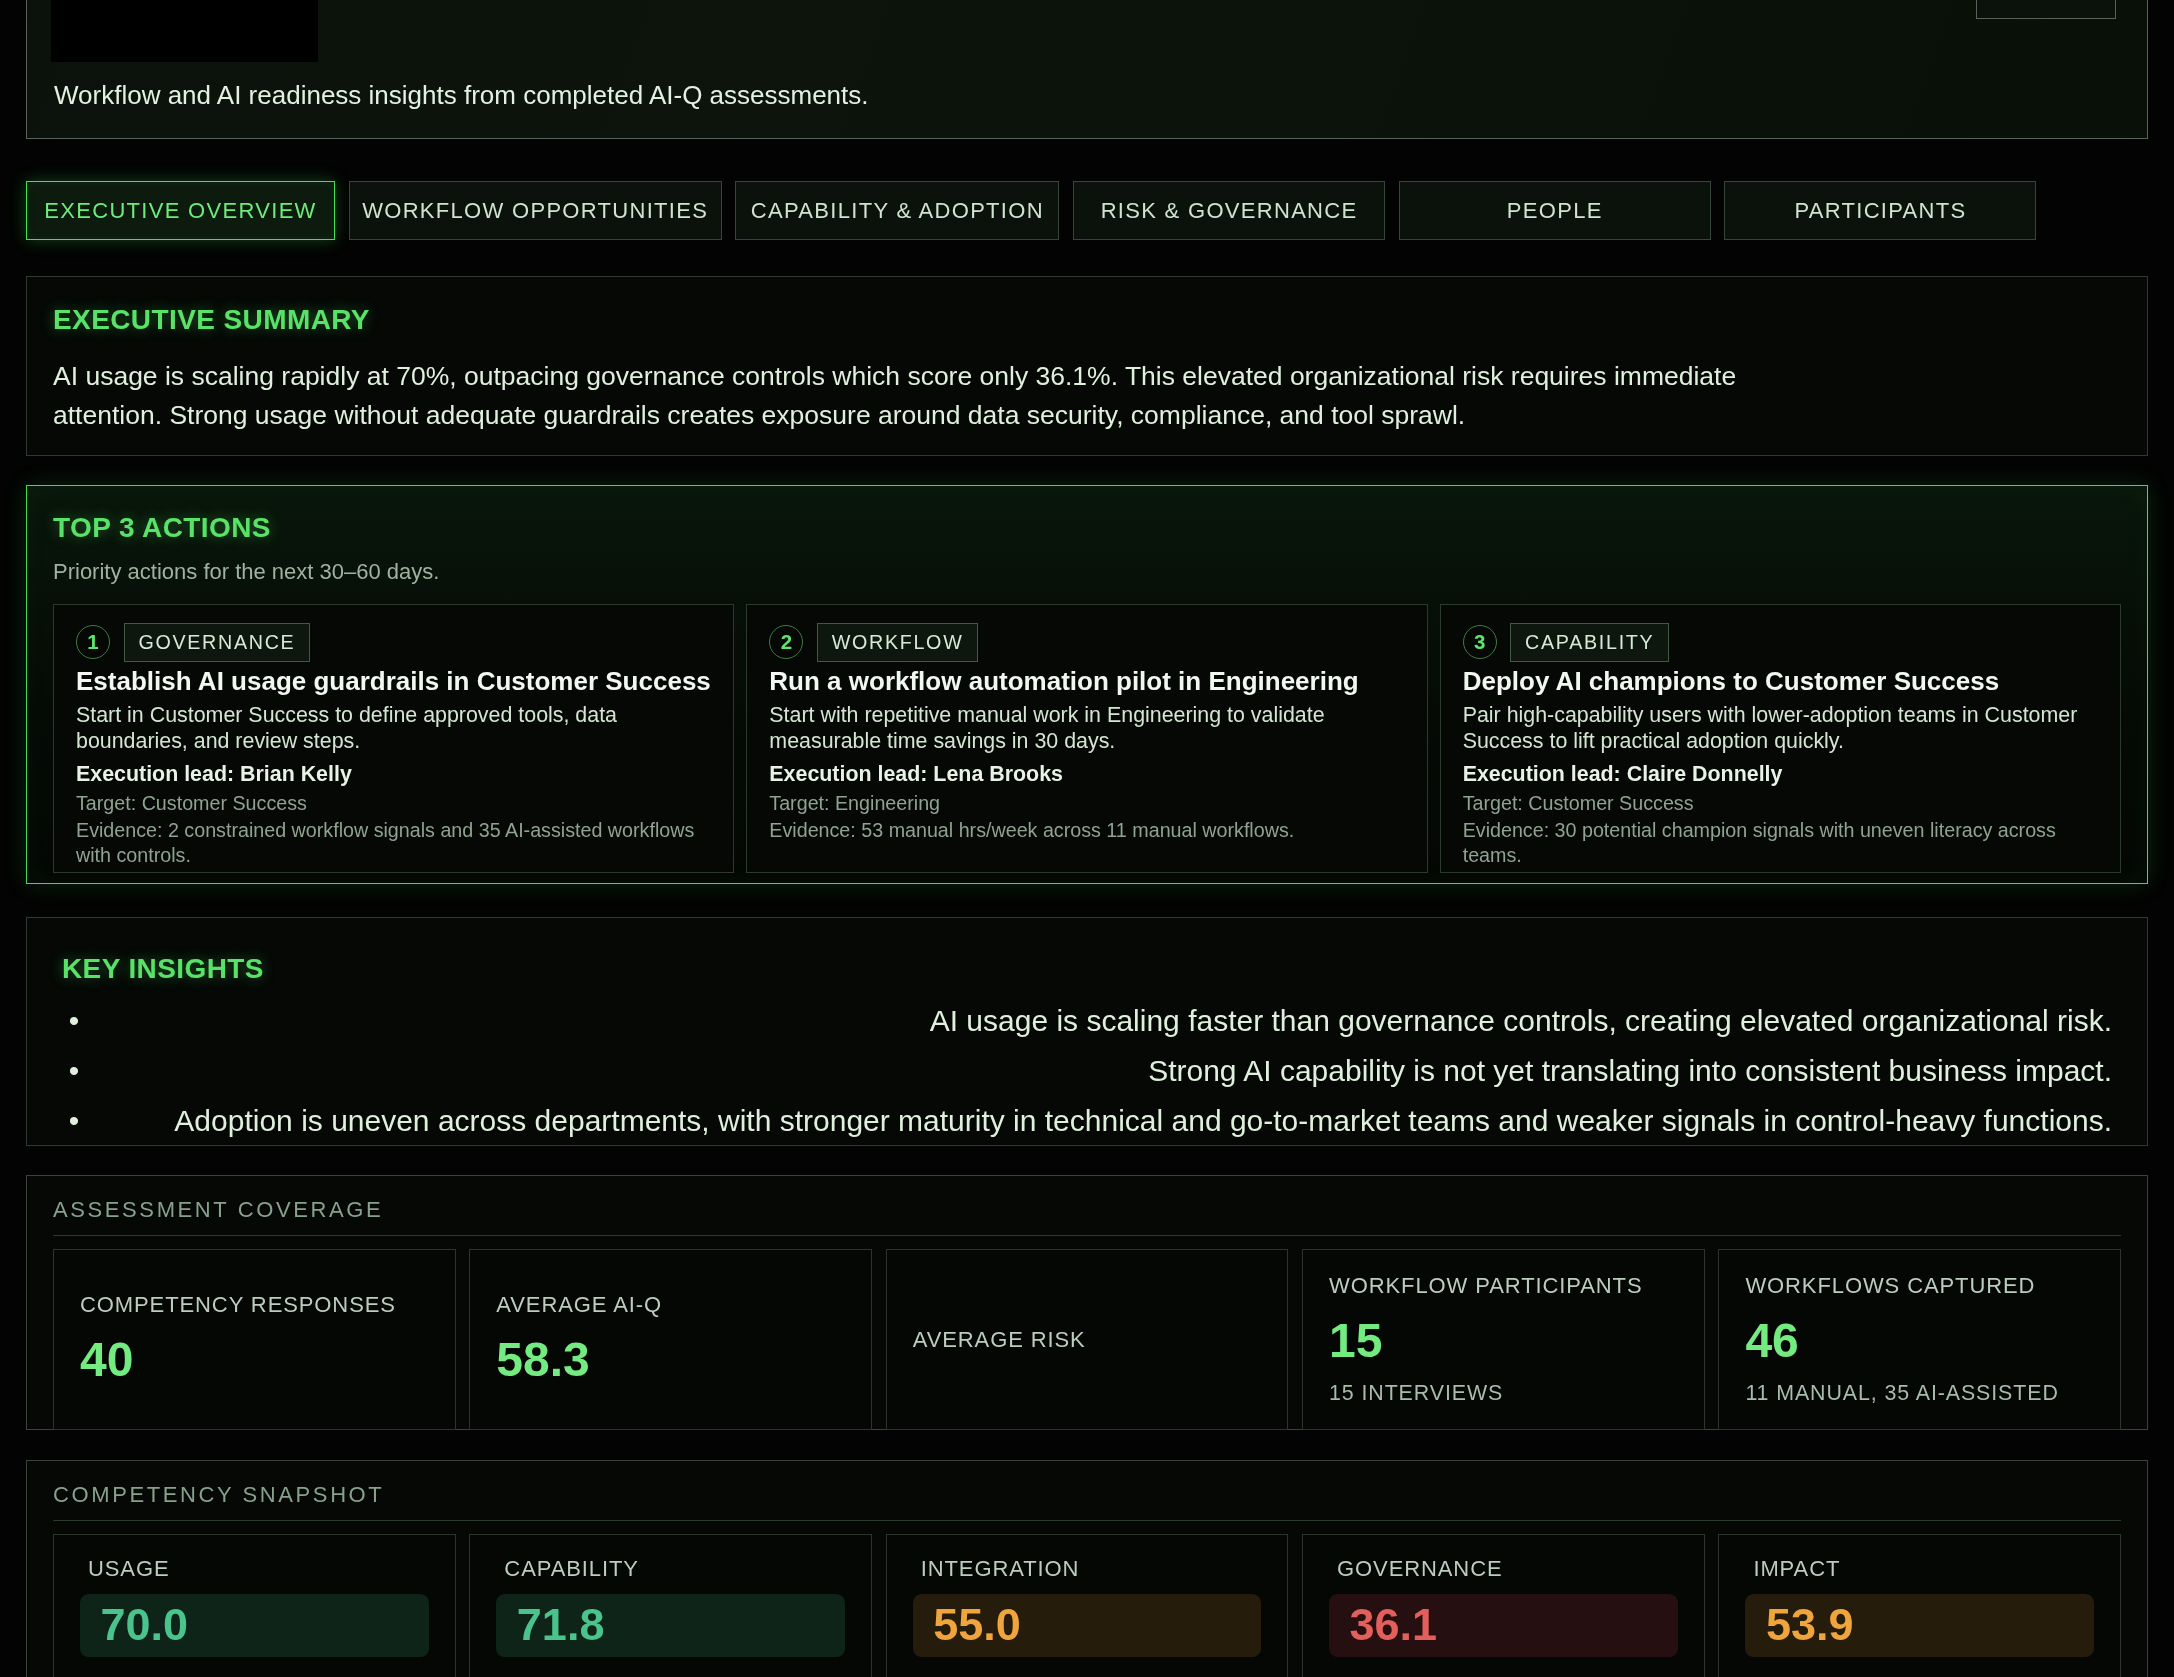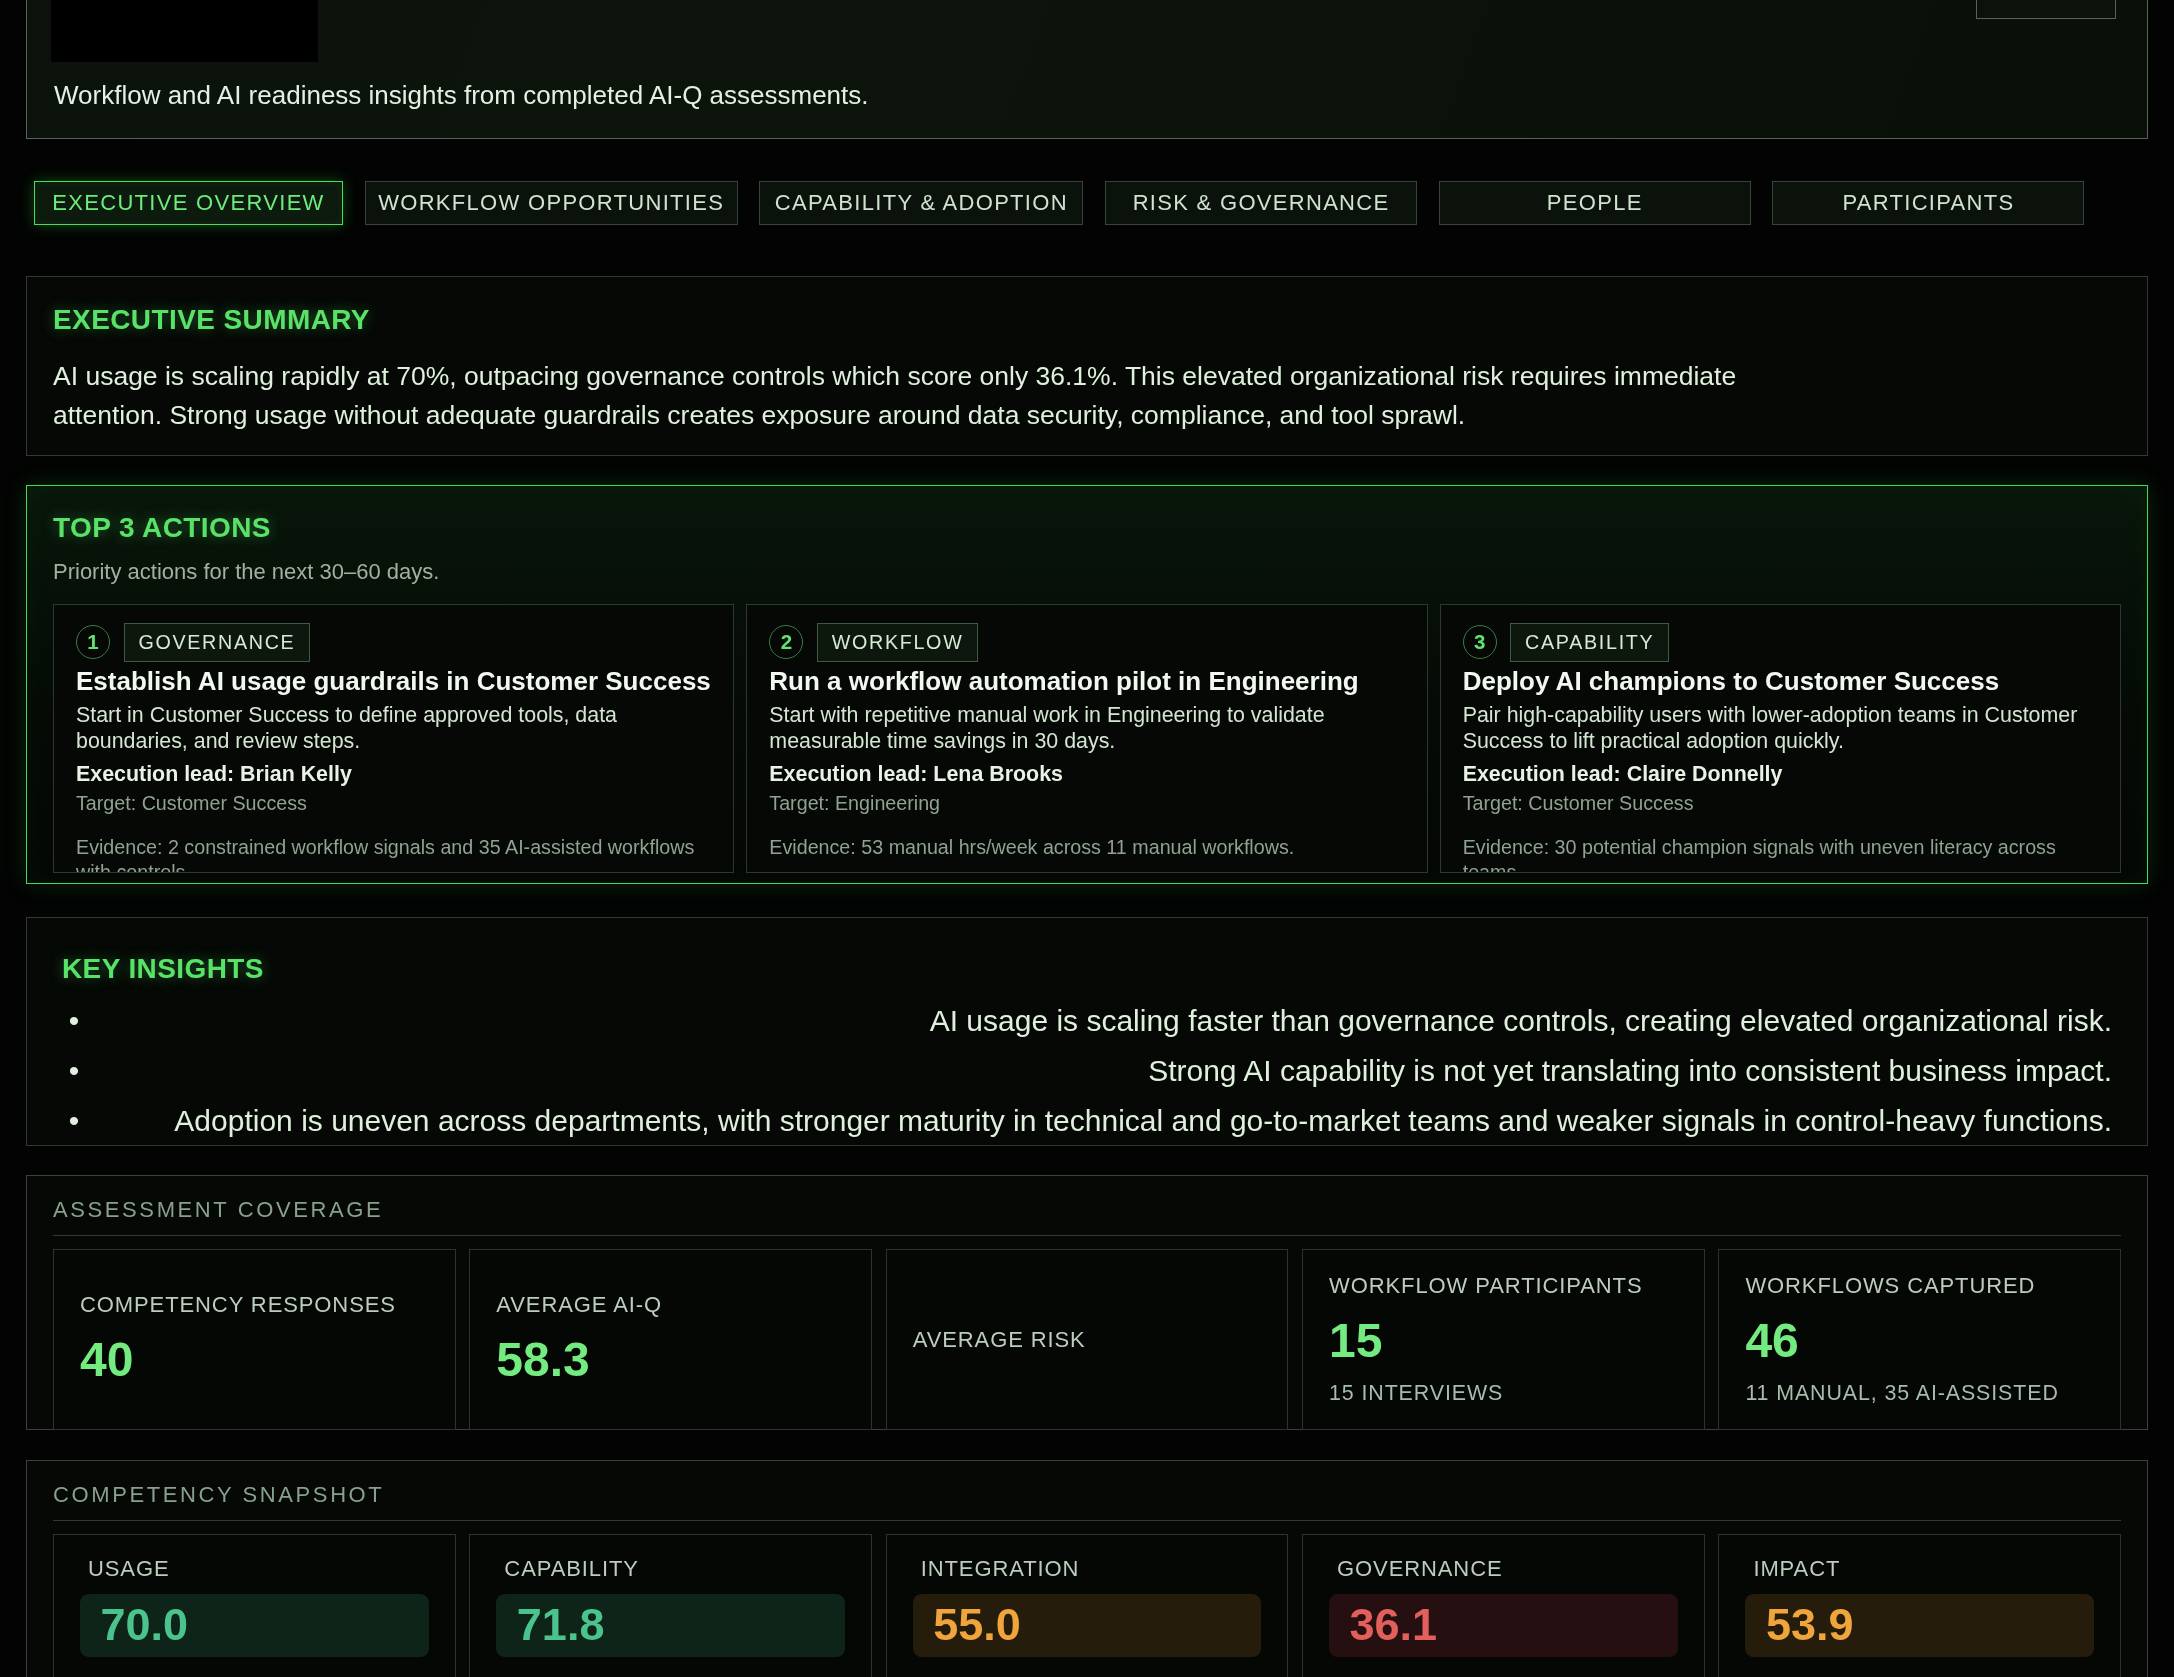--- a/index.html
+++ b/index.html
@@ -17,9 +17,9 @@
 
   
   .tabs { position:absolute; left:26px; top:181px; display:flex; gap:13.7px; }
-  .tab { height:44px; display:flex; align-items:center; justify-content:center;
+  .tab { height:59px; display:flex; align-items:center; justify-content:center;
     font-size:22px; letter-spacing:1.3px; color:#cfe3cf; background:#0b110b;
-    border:1.7px solid #36453a; cursor:pointer; white-space:nowrap;margin-left:8px; }
+    border:1.7px solid #36453a; cursor:pointer; white-space:nowrap; }
   .tab[data-active="true"] { border-color:#43df55; color:#6dec7c; background:#0d1a0e;
     box-shadow:0 0 15.4px rgba(67,223,85,.30), inset 0 0 8.6px rgba(67,223,85,.08); }
   .tab-w1{width:309px}.tab-w2{width:373px}.tab-w3{width:324px}.tab-w4{width:312px}.tab-w5{width:312px}.tab-w6{width:312px}

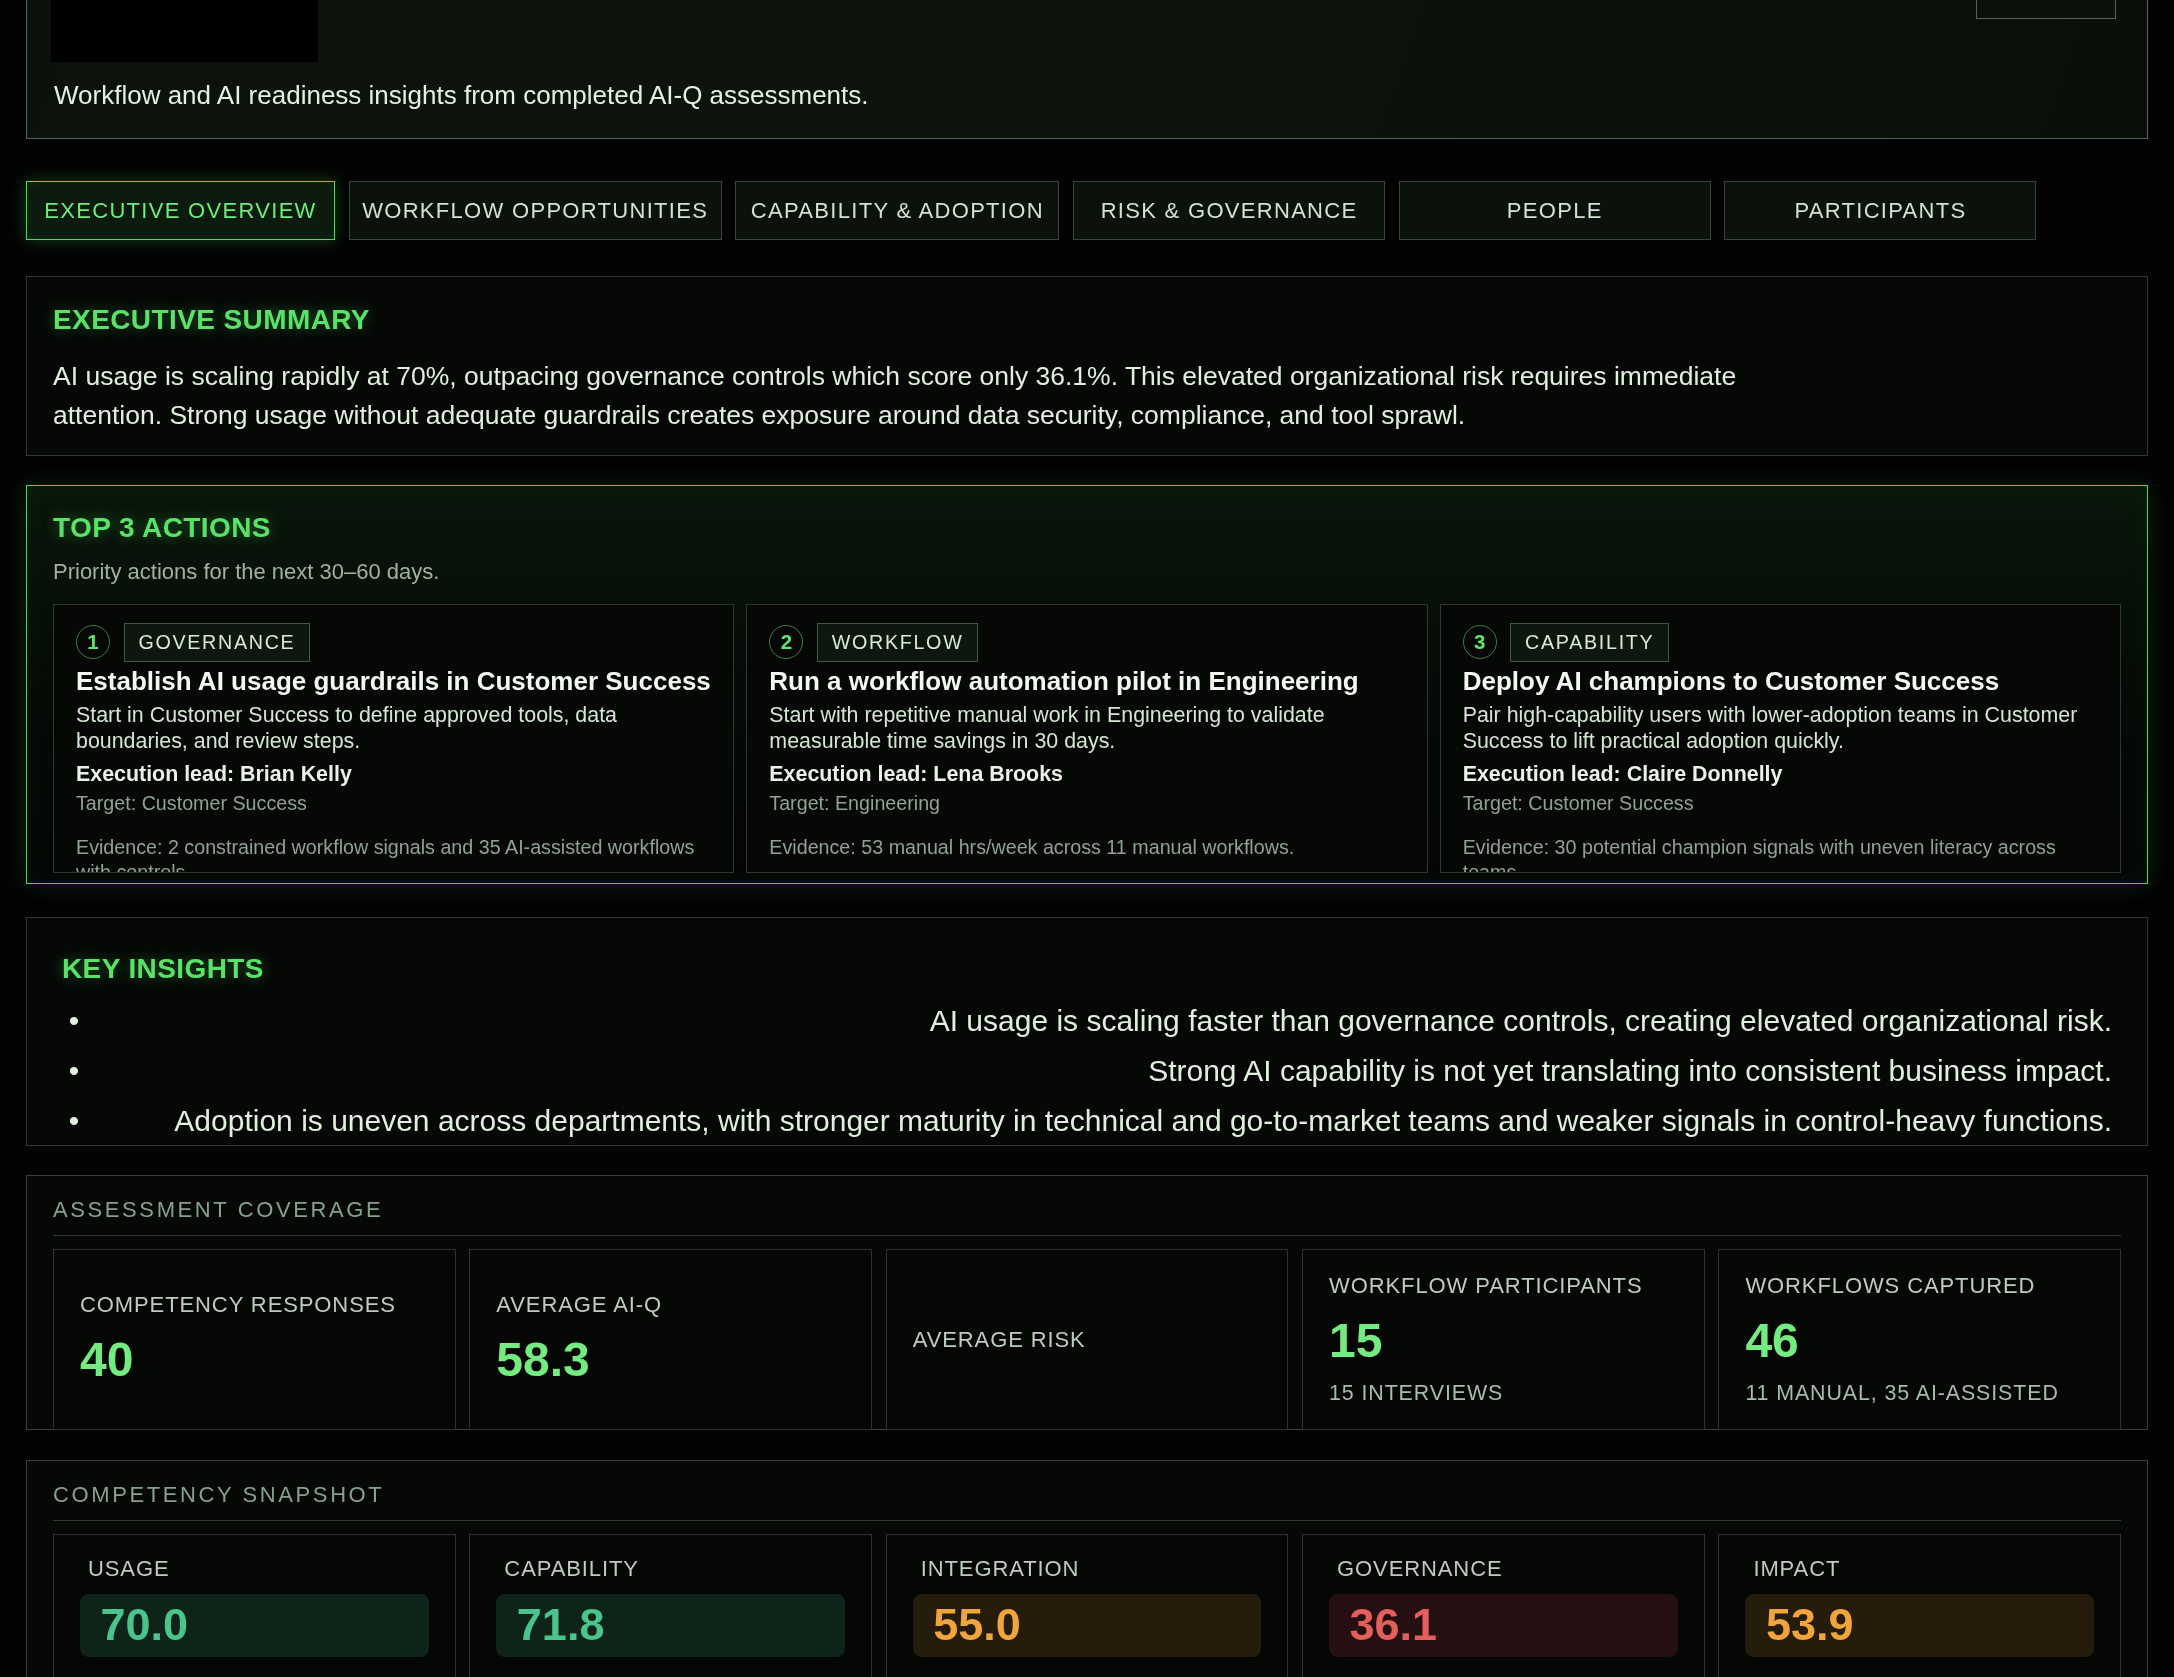--- a/index.html
+++ b/index.html
@@ -50,7 +50,7 @@
   .action-desc { margin-top:5.1px; font-size:21.4px; line-height:26.5px; color:#d4e6d2; }
   .action-lead { margin-top:6.8px; font-size:21.4px; line-height:24px; font-weight:bold; color:#e8f3e6; }
   .action-target { margin-top:6.8px; font-size:19.7px; line-height:22px; color:#8fa390; }
-  .action-evidence { margin-top:21px; font-size:19.7px; line-height:25px; color:#8fa390; }
+  .action-evidence { margin-top:4px; font-size:19.7px; line-height:25px; color:#8fa390; }
 
   
   .sec-insights { top:917px; height:229px; padding:35px; }

